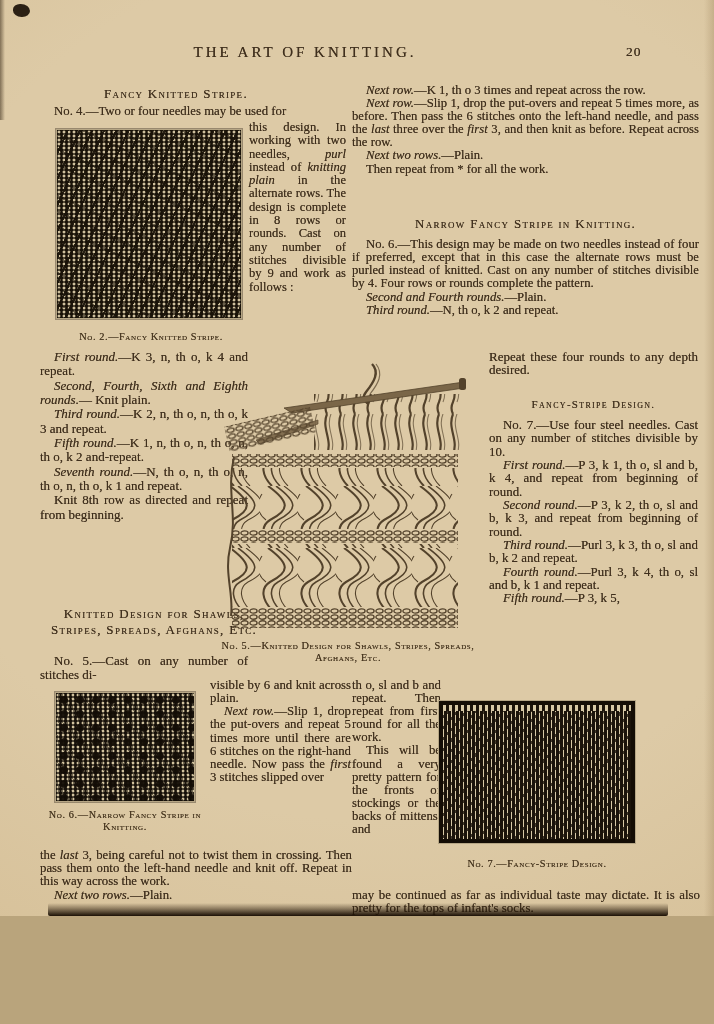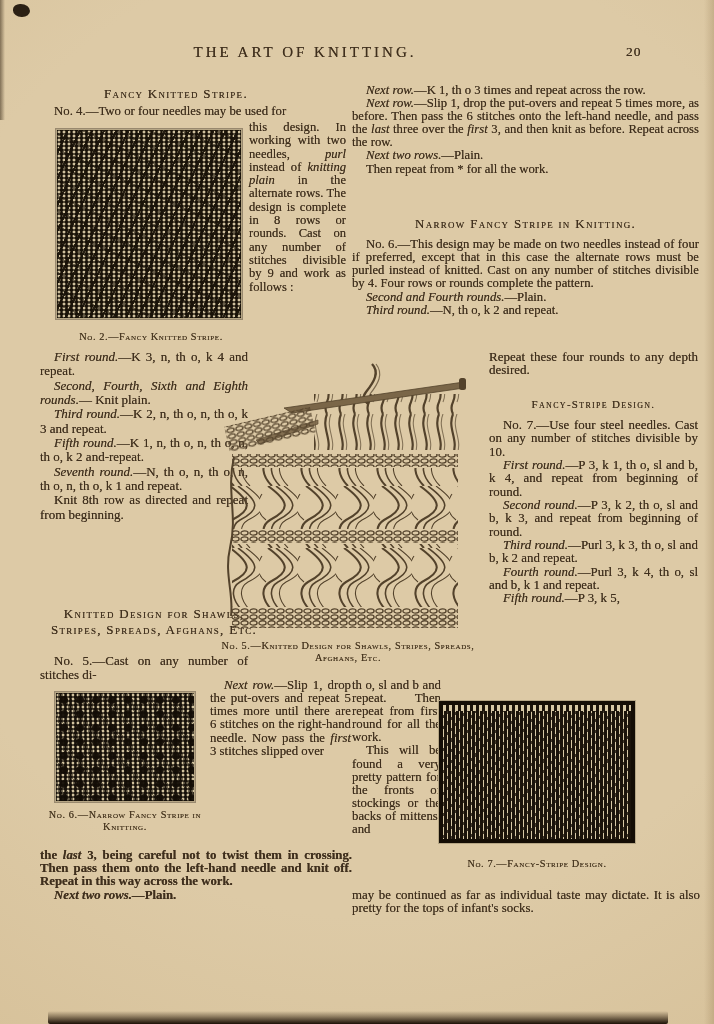--- a/index.html
+++ b/index.html
@@ -4,7 +4,7 @@
 <style>
   html,body{margin:0;padding:0;background:#b9a47c;}
   #page{
-    position:relative;width:714px;height:1024px;overflow:hidden;
+    position:relative;width:714px;height:916px;overflow:hidden;
     background:radial-gradient(130% 95% at 52% 42%, #ddcaa6 50%, #d6c098 80%, #c8ad80 100%);
     font-family:"Liberation Serif","DejaVu Serif",serif;
     color:#3f2f1d;

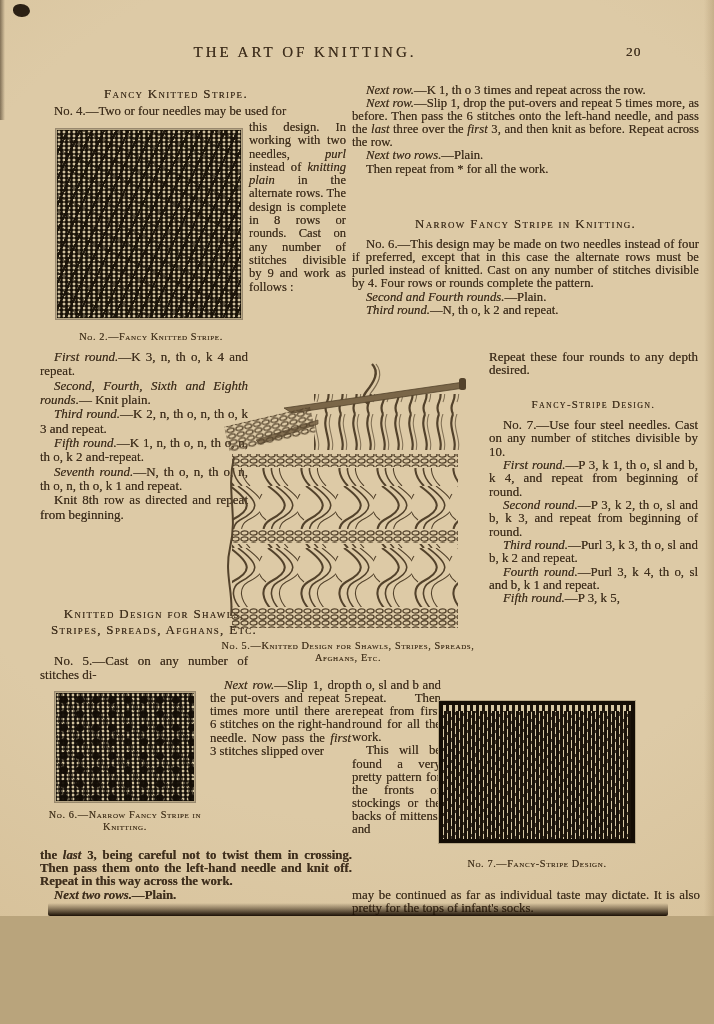--- a/index.html
+++ b/index.html
@@ -155,6 +155,7 @@
   </div>
 
   <div class="abs" id="m-col">
+    <p class="jp">visible by 6 and knit across plain.</p>
     <p class="jp ind"><i>Next row.</i>—Slip 1, drop the put-overs and repeat 5 times more until there are 6 stitches on the right-hand needle.  Now pass the <i>first</i> 3 stitches slipped over</p>
   </div>
 

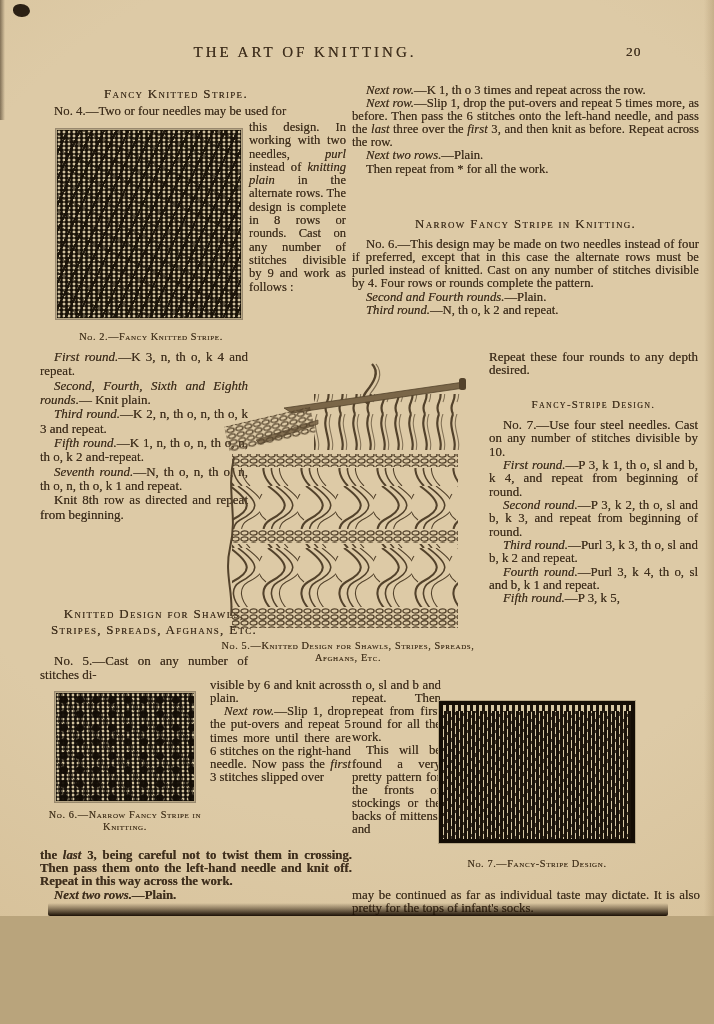--- a/index.html
+++ b/index.html
@@ -58,7 +58,7 @@
   #img5{top:362px;left:222px;width:246px;height:270px;}
   #cap5{top:640px;left:198px;width:300px;}
   #m-col{top:679px;left:210px;width:141px;font-size:12.8px;line-height:13.15px;}
-  #m-full{top:849px;left:40px;width:312px;font-size:12.8px;line-height:13.2px;font-weight:bold;}
+  #m-full{top:849px;left:40px;width:312px;font-size:12.8px;line-height:13.2px;}
 
   
   #r-top{top:84px;left:352px;width:347px;font-size:12.7px;line-height:13.1px;}

